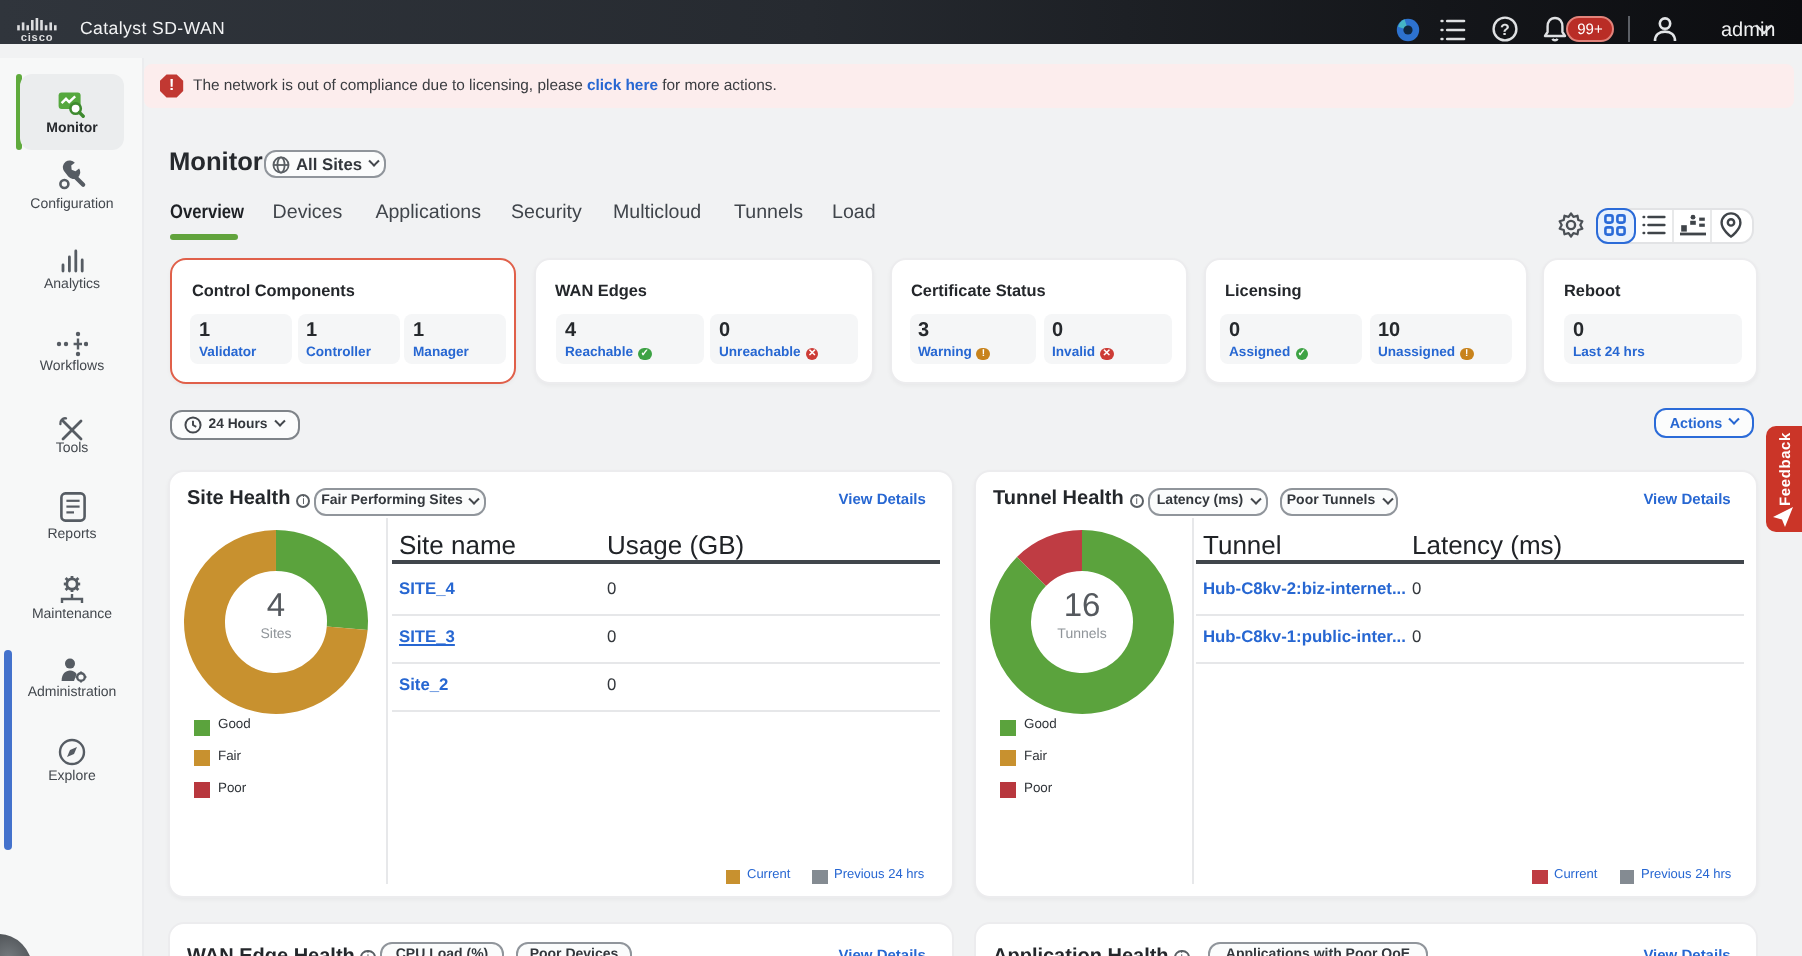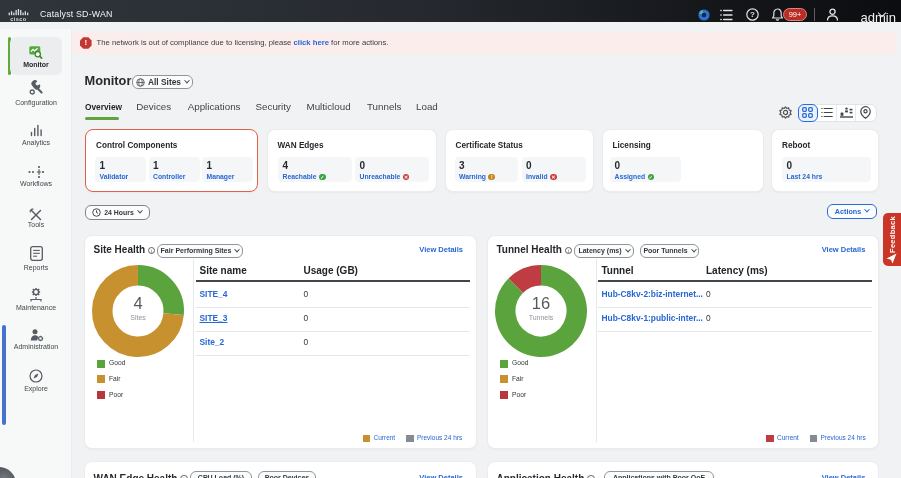--- a/index.html
+++ b/index.html
@@ -126,7 +126,7 @@
     <circle cx="6.5" cy="3.8" r="2.6" fill="none" stroke="#e3e5e7" stroke-width="1.3"></circle>
     <path d="M1.5 12.5 C1.5 9.3 3.6 7.8 6.5 7.8 C9.4 7.8 11.5 9.3 11.5 12.5" fill="none" stroke="#e3e5e7" stroke-width="1.3"></path>
   </svg>
-  <div class="abs" style="left:847.5px;top:11px;color:#f0f1f2;font-size:13px;line-height:1;padding-left:13px;">admin</div>
+  <div class="abs" style="left:847.5px;top:11px;color:#f0f1f2;font-size:10px;line-height:1;padding-left:13px;">admin</div>
   <div class="abs" style="left:879px;top:10px;width:6px;height:6px;border-right:1.5px solid #e3e5e7;border-bottom:1.5px solid #e3e5e7;transform:rotate(45deg);"></div>
 </div>
 

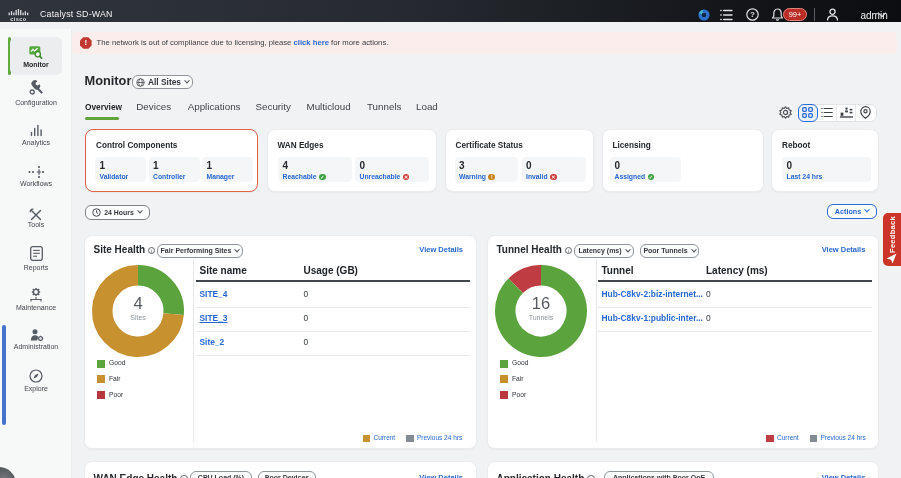--- a/index.html
+++ b/index.html
@@ -347,6 +347,10 @@
         <div class="num">0</div>
         <div class="lab">Assigned <span class="badge b-green">✓</span></div>
       </div>
+  <div class="sbox" style="left:82px;width:71.5px;">
+        <div class="num">10</div>
+        <div class="lab">Unassigned <span class="badge b-org">!</span></div>
+      </div>
 </div>
 <div class="card" style="left:771px;width:108px;">
   <div class="ttl">Reboot</div>

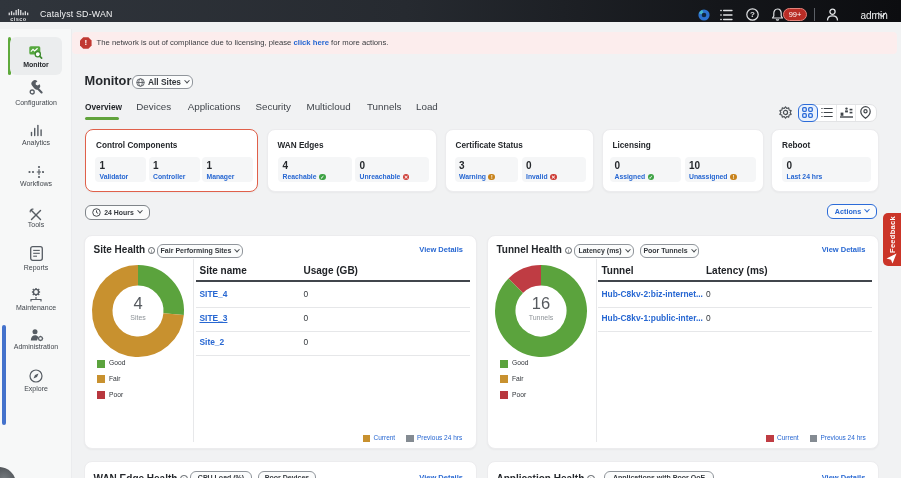--- a/index.html
+++ b/index.html
@@ -61,7 +61,7 @@
 .legend-sq { position:absolute; width:8px; height:8px; }
 .leg-lab { position:absolute; font-size:6.7px; line-height:1; color:#2f3338; }
 .vline { position:absolute; width:1px; background:#e7e8ea; }
-.th { position:absolute; font-size:10px; line-height:1; font-weight:bold; color:#202327; }
+.th { position:absolute; font-size:13px; line-height:1; font-weight:normal; color:#202327; }
 .hline { position:absolute; height:1.5px; background:#41464c; }
 .rlink { position:absolute; font-size:8.4px; line-height:1; font-weight:bold; color:#2767d2; }
 .rval { position:absolute; font-size:8.4px; line-height:1; color:#33373c; }

